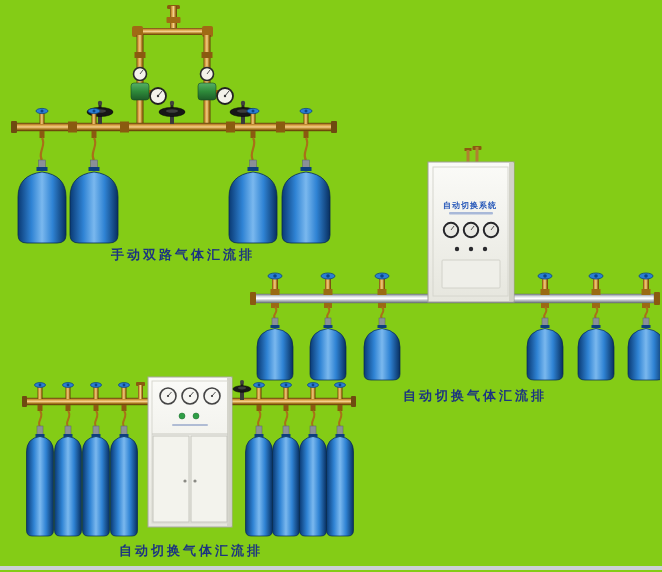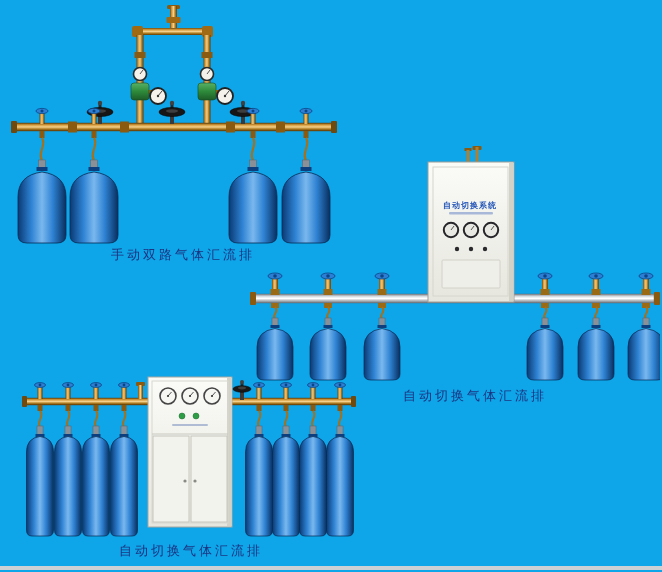--- a/index.html
+++ b/index.html
@@ -4,7 +4,7 @@
 <style>
   * { margin:0; padding:0; box-sizing:border-box; }
   html,body { background:#ffffff; font-family:"DejaVu Sans", sans-serif; }
-  .page { position:relative; width:662px; height:572px; background:#0ea5e9; overflow:hidden; }
+  .page { position:relative; width:662px; height:572px; background:#84cc16; overflow:hidden; }
   .illus { position:absolute; display:block; }
   .caption {
     position:absolute; text-align:center;

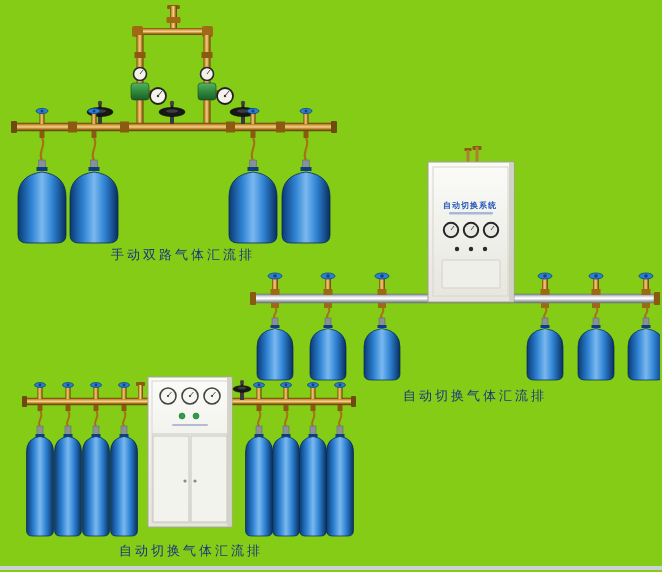--- a/index.html
+++ b/index.html
@@ -8,7 +8,7 @@
   .illus { position:absolute; display:block; }
   .caption {
     position:absolute; text-align:center;
-    font-size:13px; font-weight:normal; letter-spacing:3px;
+    font-size:13px; font-weight:bold; letter-spacing:3px;
     color:#1c3480; white-space:nowrap;
   }
   .bottom-strip { position:absolute; left:0; top:566px; width:662px; height:4px; background:#ccd1d6; }

